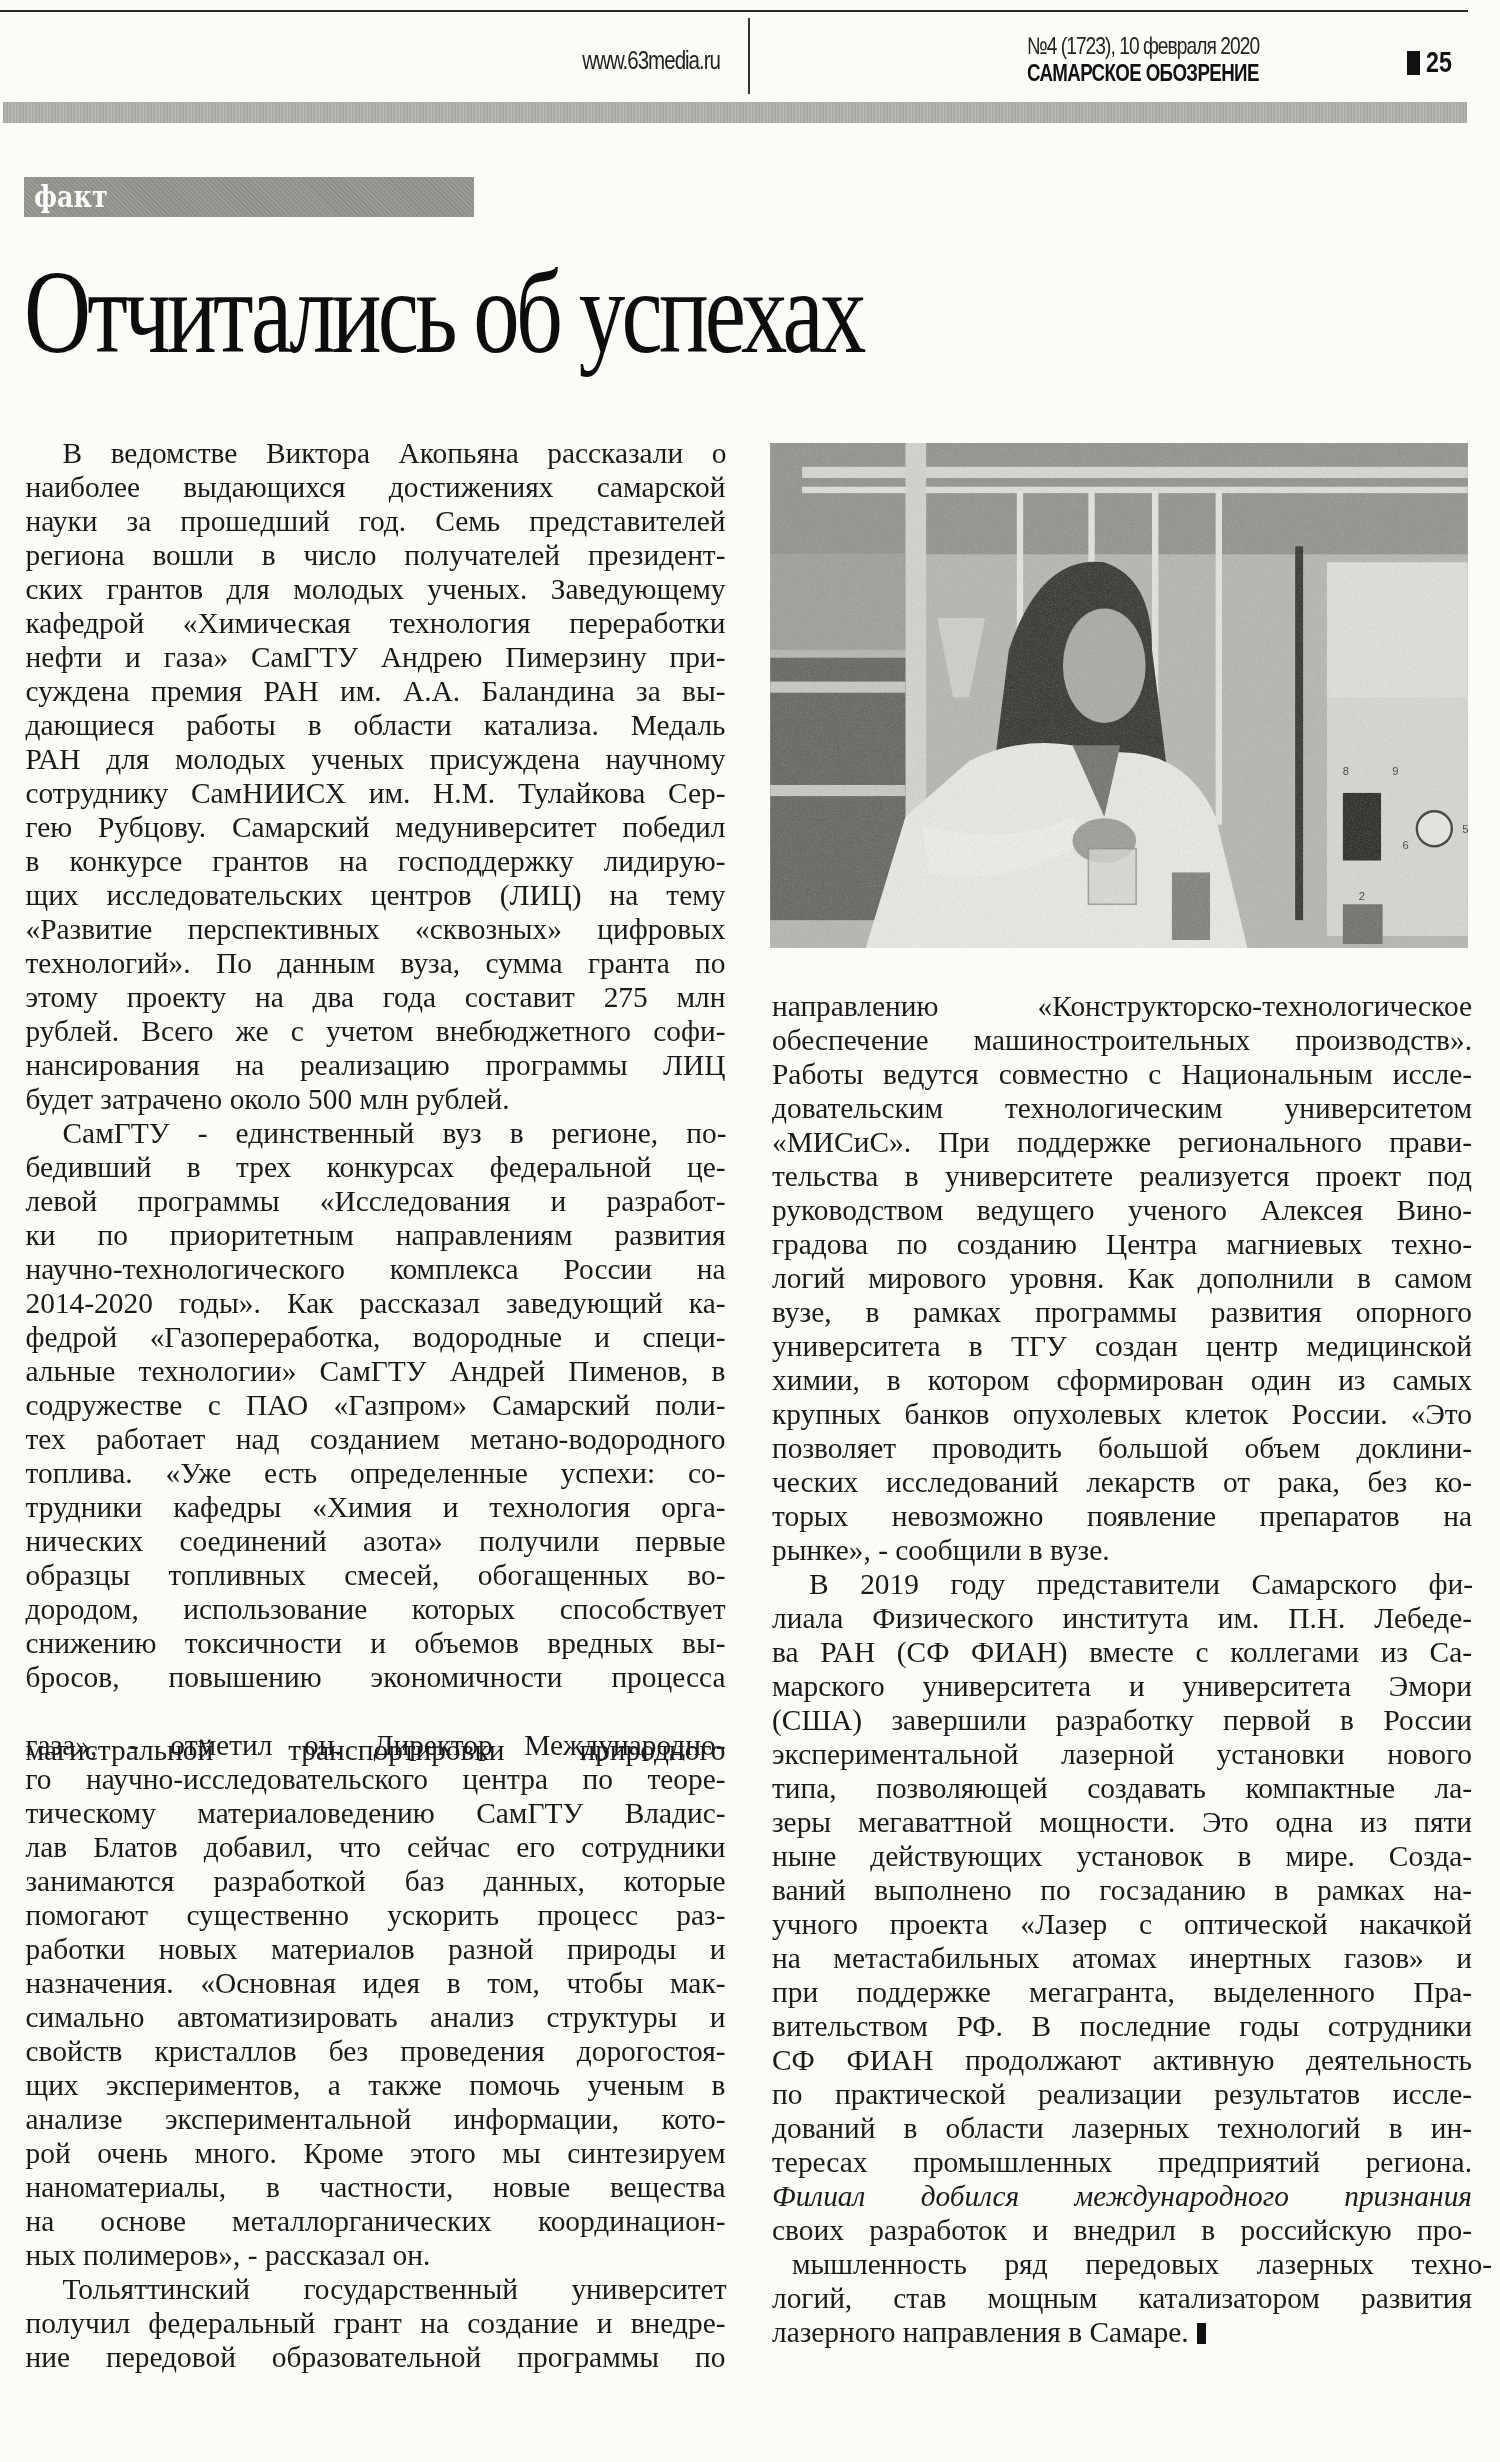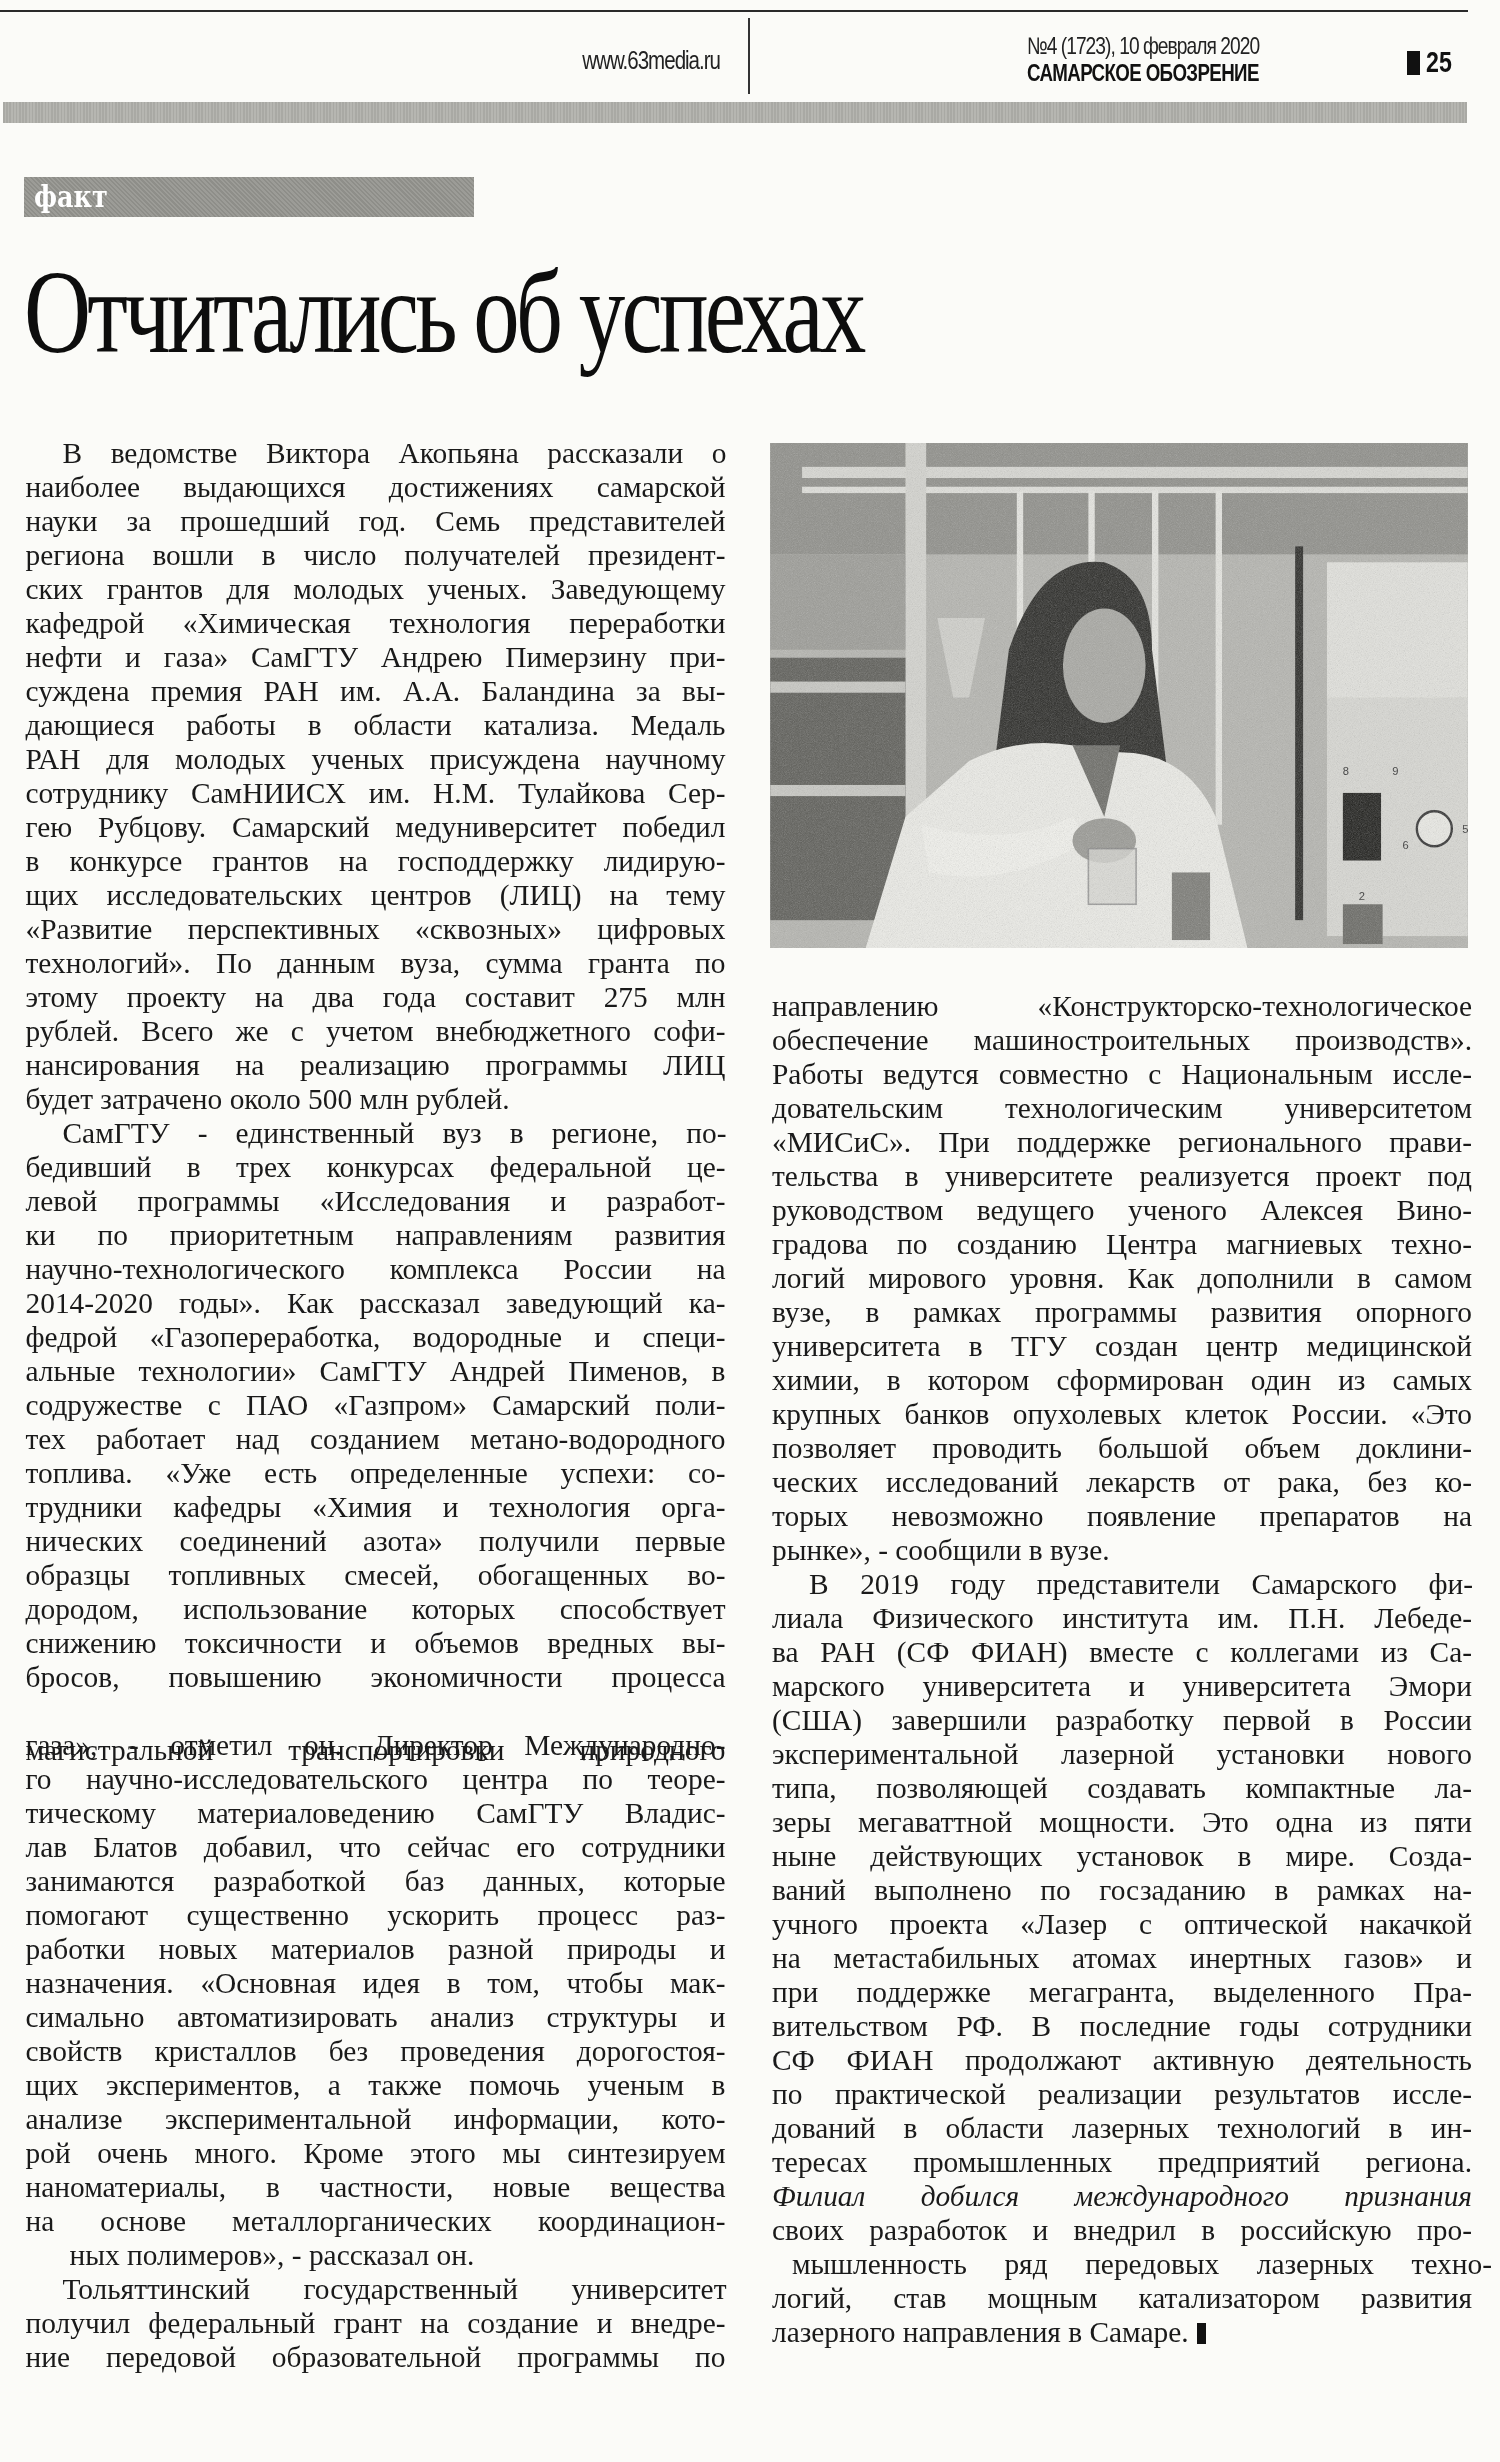--- a/index.html
+++ b/index.html
@@ -161,7 +161,7 @@
     <span class="line"><span class="line-inner" style="width: 700px; text-align: justify; text-align-last: justify;">рой очень много. Кроме этого мы синтезируем</span></span>
     <span class="line"><span class="line-inner" style="width: 700px; text-align: justify; text-align-last: justify;">наноматериалы, в частности, новые вещества</span></span>
     <span class="line"><span class="line-inner" style="width: 700px; text-align: justify; text-align-last: justify;">на основе металлорганических координацион-</span></span>
-    <span class="line last"><span class="line-inner" style="width: auto; margin-left: 44px;">ных полимеров», - рассказал он.</span></span>
+    <span class="line last"><span class="line-inner" style="width: auto;">ных полимеров», - рассказал он.</span></span>
     <span class="line indent"><span class="line-inner" style="width: 664px; text-align: justify; text-align-last: justify;">Тольяттинский государственный университет</span></span>
     <span class="line"><span class="line-inner" style="width: 700px; text-align: justify; text-align-last: justify;">получил федеральный грант на создание и внедре-</span></span>
     <span class="line"><span class="line-inner" style="width: 700px; text-align: justify; text-align-last: justify;">ние передовой образовательной программы по</span></span>

